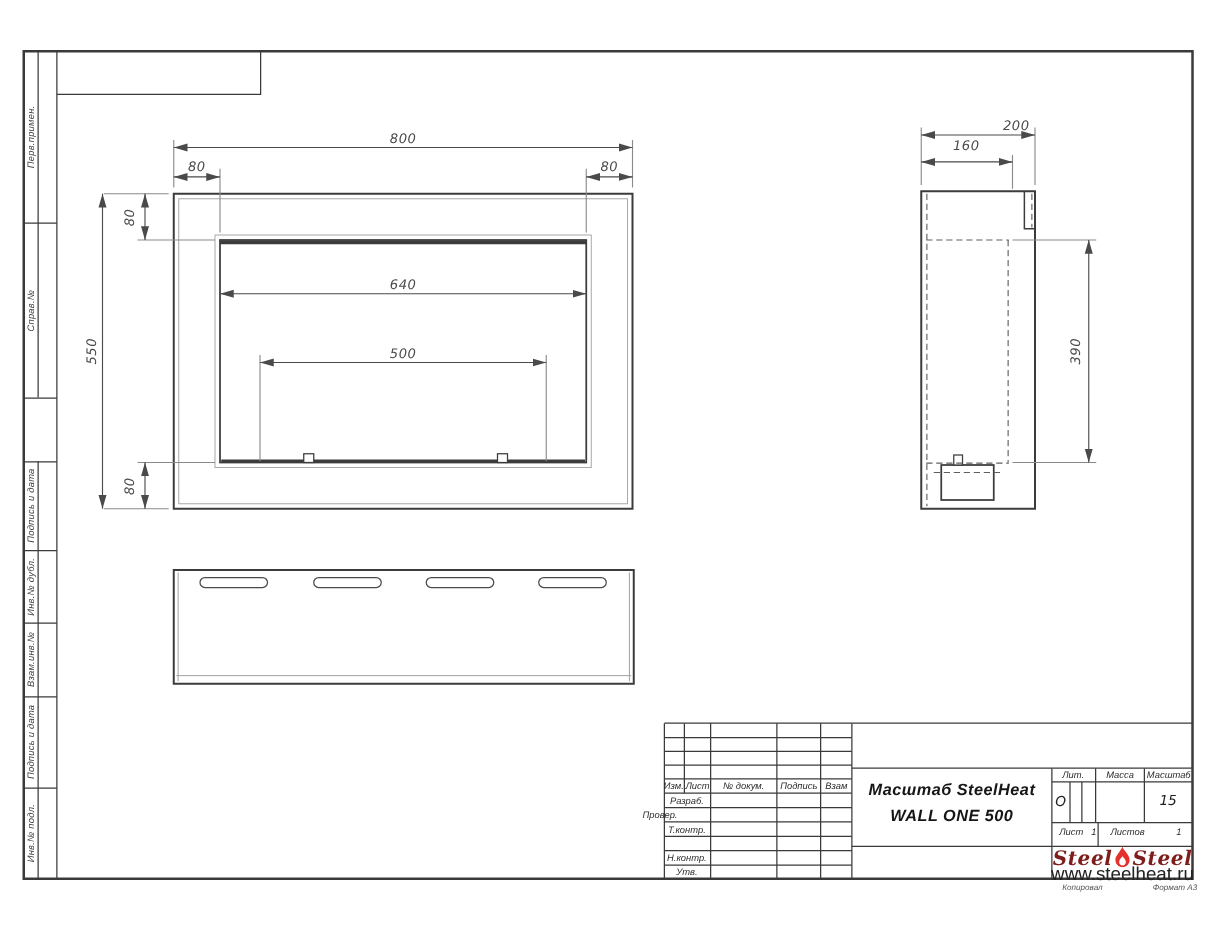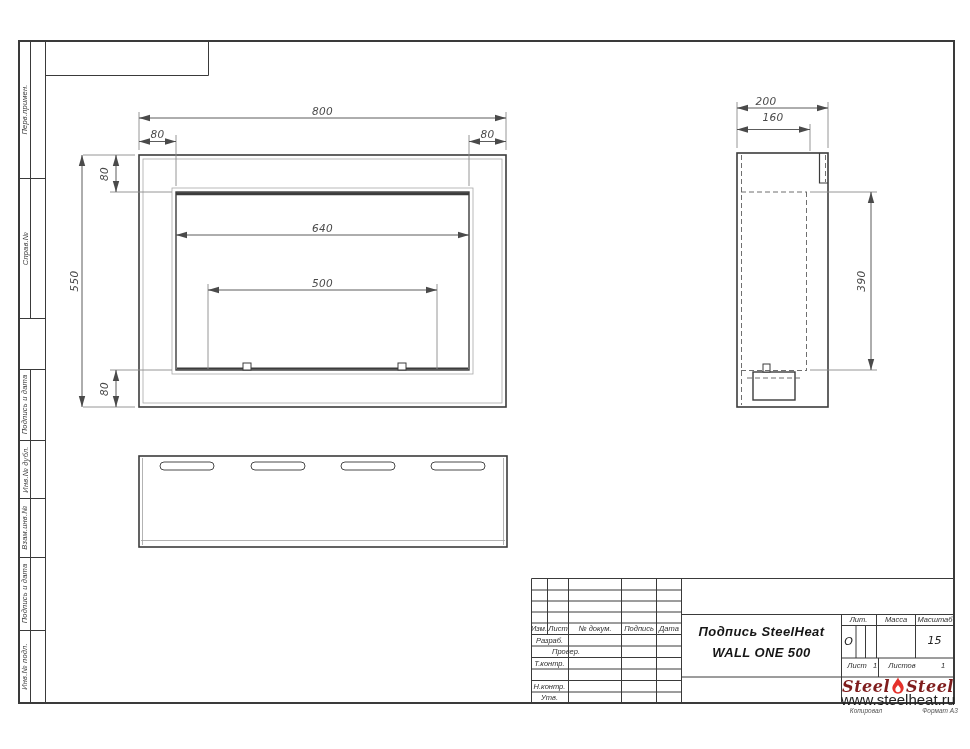--- a/index.html
+++ b/index.html
@@ -173,7 +173,7 @@
   <div class="t dim rot" style="left:82px;top:167.5px;width:44px;height:12px">80</div>
   <div class="t dim rot" style="left:82px;top:382.5px;width:44px;height:12px">80</div>
 
-  <div class="t dim" style="left:744px;top:95px;width:44px;height:12px">200</div>
+  <div class="t dim" style="left:791px;top:95px;width:44px;height:12px">200</div>
   <div class="t dim" style="left:751px;top:111px;width:44px;height:12px">160</div>
   <div class="t dim rot" style="left:839px;top:275px;width:44px;height:12px">390</div>
 

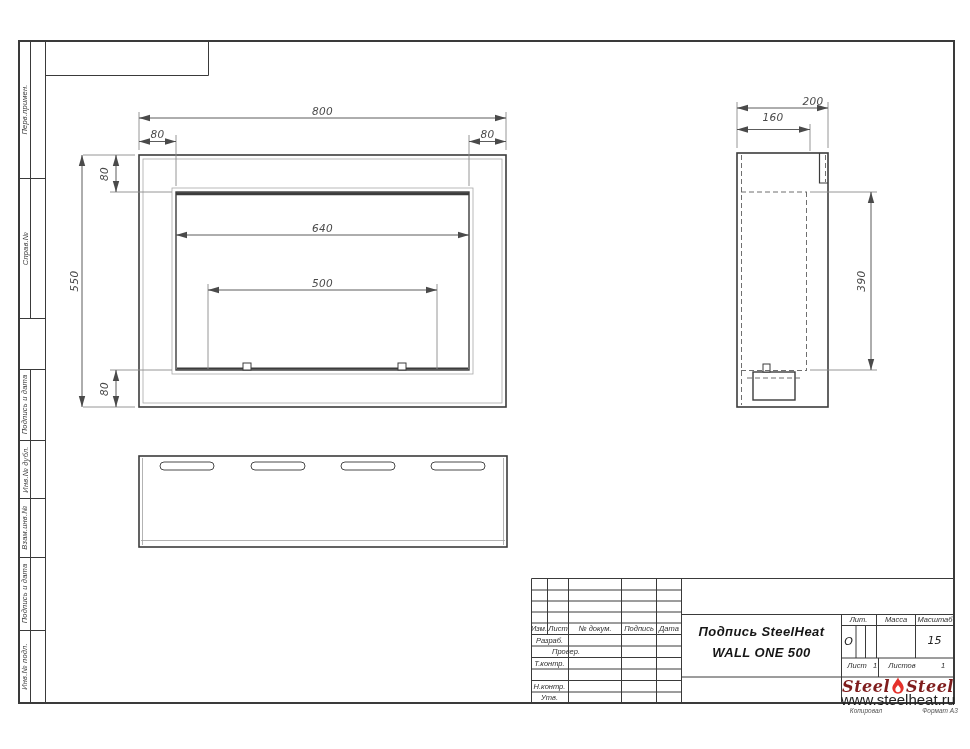--- a/index.html
+++ b/index.html
@@ -181,7 +181,7 @@
   <div class="t tb-lbl" style="left:548px;top:623.5px;width:20px;height:10px">Лист</div>
   <div class="t tb-lbl" style="left:570px;top:623.5px;width:50px;height:10px">№ докум.</div>
   <div class="t tb-lbl" style="left:622px;top:623.5px;width:34px;height:10px">Подпись</div>
-  <div class="t tb-lbl" style="left:657px;top:623.5px;width:24px;height:10px">Дата</div>
+  <div class="t tb-lbl" style="left:657px;top:623.5px;width:24px;height:10px">Взам</div>
 
   <div class="t tb-lbl" style="left:531.5px;top:635.5px;width:36px;height:10px">Разраб.</div>
   <div class="t tb-lbl" style="left:548px;top:647px;width:36px;height:10px">Провер.</div>

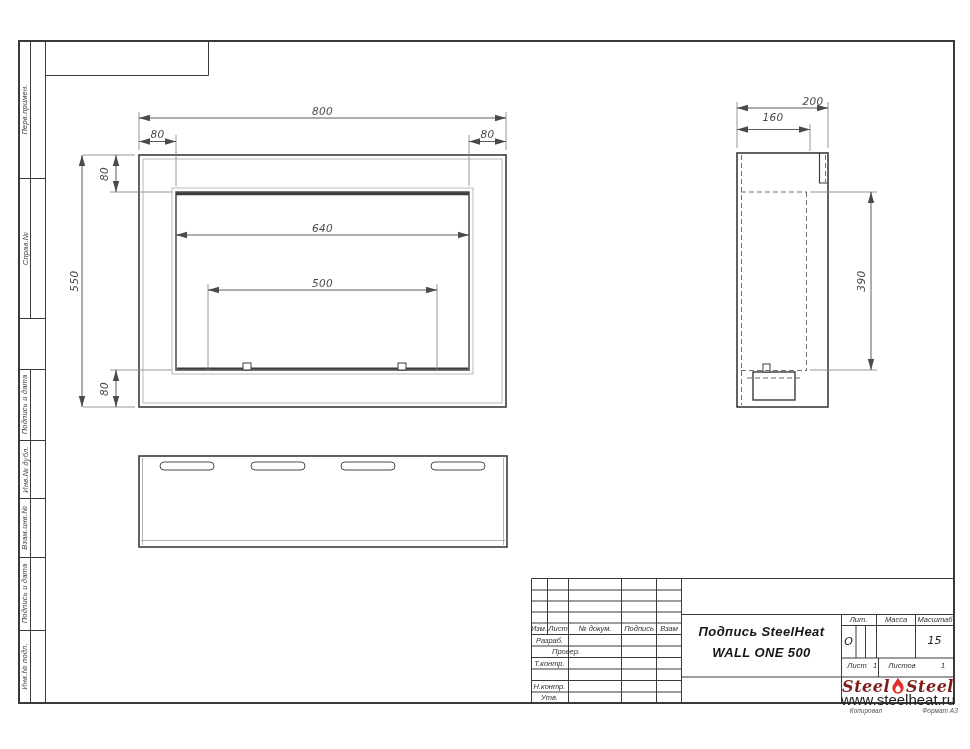--- a/index.html
+++ b/index.html
@@ -189,7 +189,7 @@
   <div class="t tb-lbl" style="left:531.5px;top:681.5px;width:36px;height:10px">Н.контр.</div>
   <div class="t tb-lbl" style="left:531.5px;top:693px;width:36px;height:10px">Утв.</div>
 
-  <div class="t title-main" style="left:683px;top:623.5px;width:157px;height:16px">Подпись SteelHeat</div>
+  <div class="t title-main" style="left:683px;top:623.5px;width:157px;height:16px">Масштаб SteelHeat</div>
   <div class="t title-main" style="left:683px;top:644px;width:157px;height:16px">WALL ONE 500</div>
 
   <div class="t tb-lbl" style="left:843px;top:614.5px;width:31px;height:10px">Лит.</div>

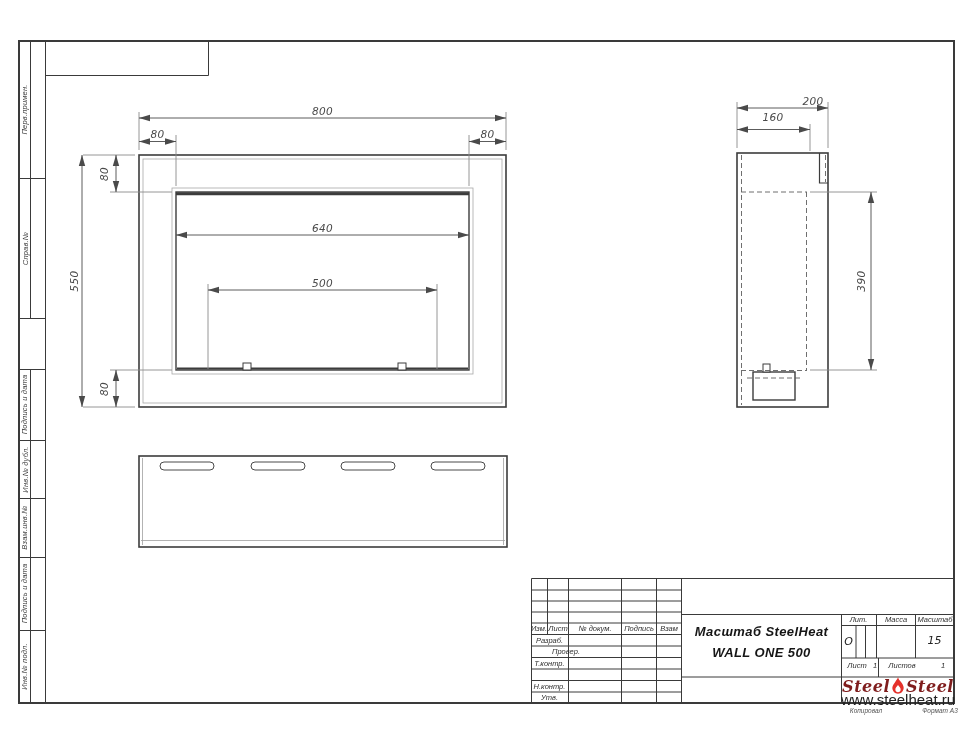--- a/index.html
+++ b/index.html
@@ -184,7 +184,7 @@
   <div class="t tb-lbl" style="left:657px;top:623.5px;width:24px;height:10px">Взам</div>
 
   <div class="t tb-lbl" style="left:531.5px;top:635.5px;width:36px;height:10px">Разраб.</div>
-  <div class="t tb-lbl" style="left:548px;top:647px;width:36px;height:10px">Провер.</div>
+  <div class="t tb-lbl" style="left:510px;top:647px;width:36px;height:10px">Провер.</div>
   <div class="t tb-lbl" style="left:531.5px;top:658.5px;width:36px;height:10px">Т.контр.</div>
   <div class="t tb-lbl" style="left:531.5px;top:681.5px;width:36px;height:10px">Н.контр.</div>
   <div class="t tb-lbl" style="left:531.5px;top:693px;width:36px;height:10px">Утв.</div>

